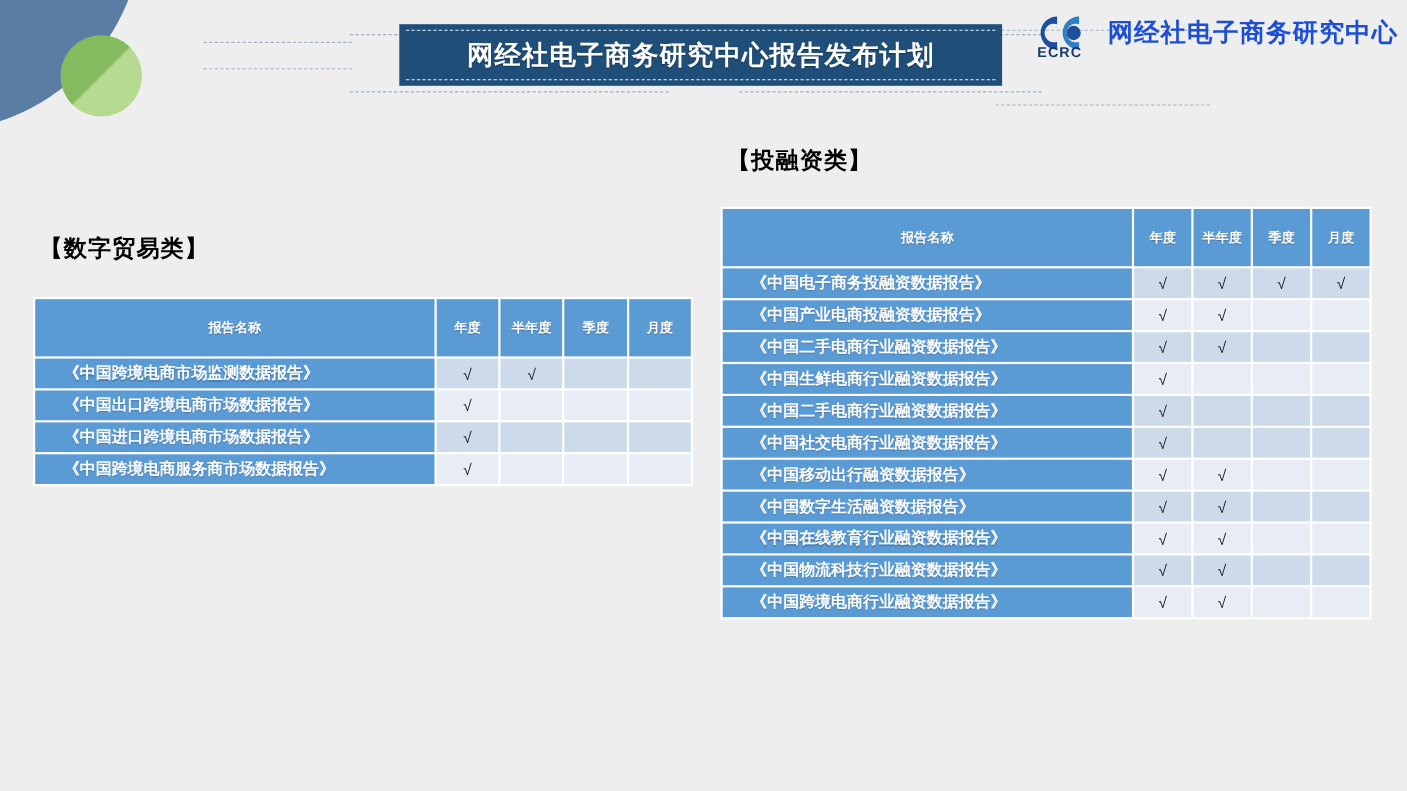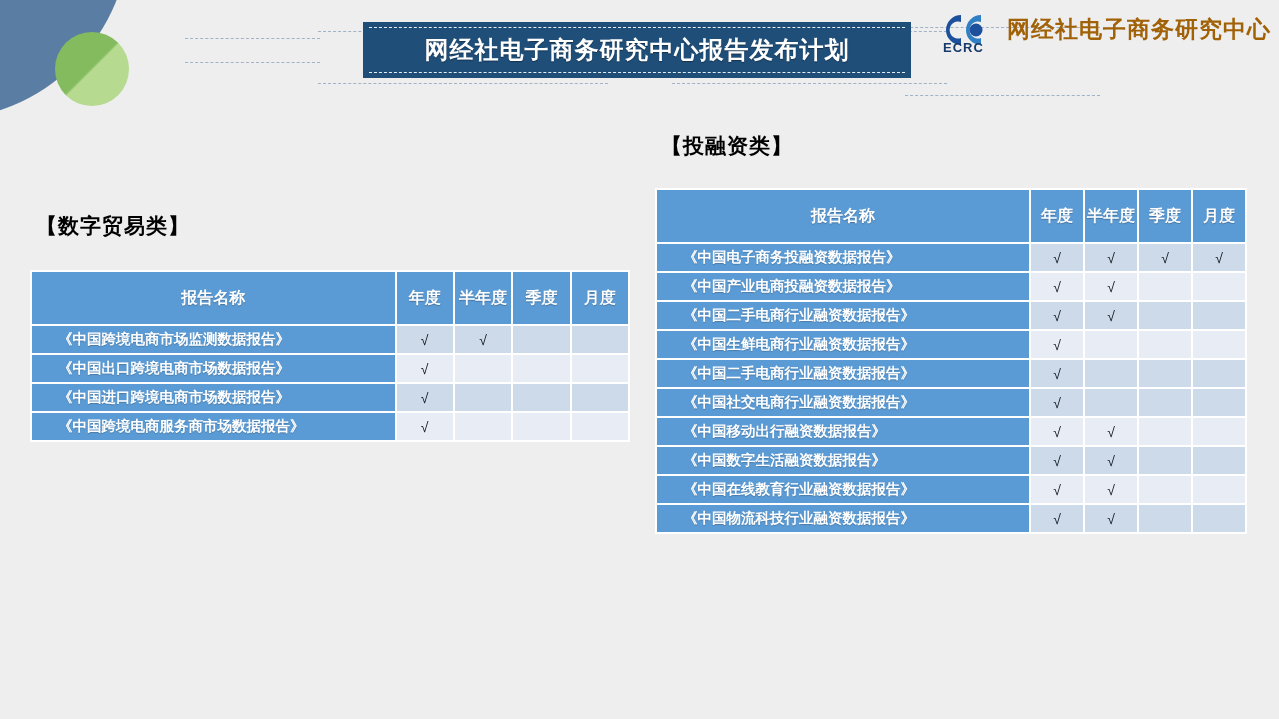--- a/index.html
+++ b/index.html
@@ -68,7 +68,7 @@
   }
   .logo-txt{display:flex;flex-direction:column;justify-content:center;}
   .logo-main{
-    font-size:23px;font-weight:bold;color:#a16207;letter-spacing:1px;
+    font-size:23px;font-weight:bold;color:#1d4ed8;letter-spacing:1px;
     font-family:"Liberation Serif","DejaVu Serif",serif;line-height:1.05;
   }
   .logo-tag{

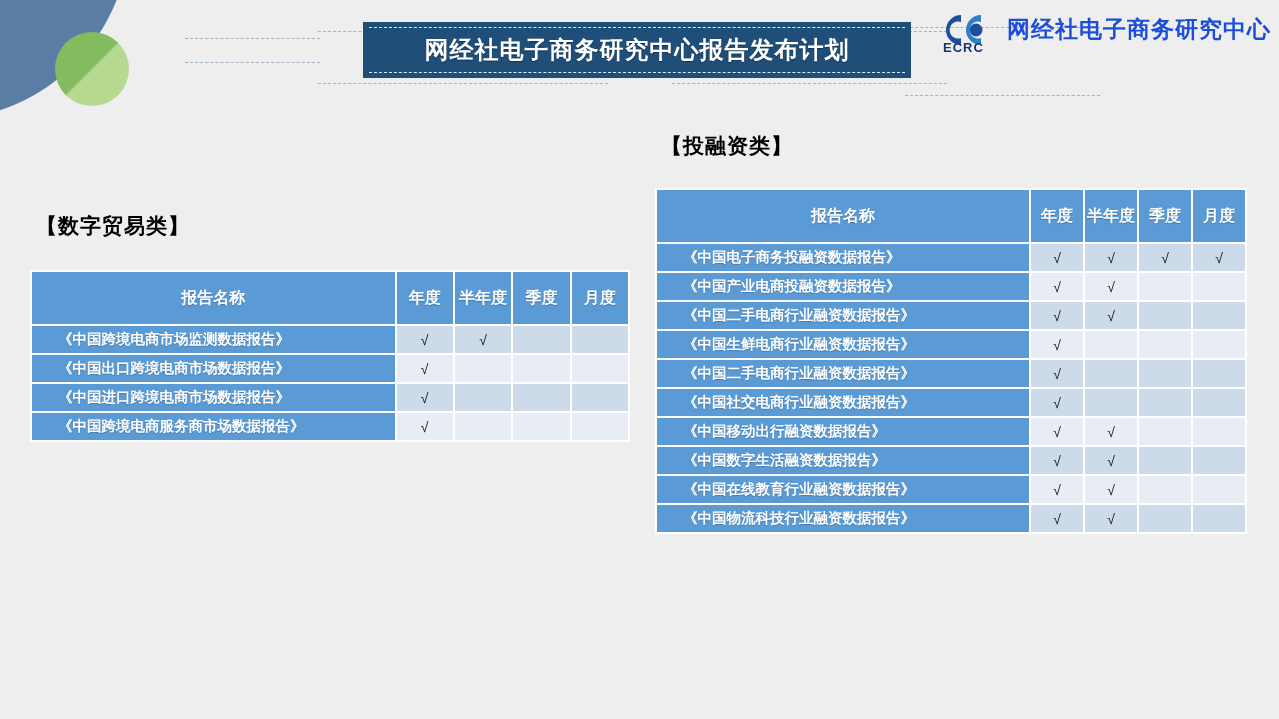--- a/index.html
+++ b/index.html
@@ -101,7 +101,7 @@
   }
   table.plan thead th{
     background:#5b9bd5;color:#ffffff;
-    font-size:16px;font-weight:bold;
+    font-size:12px;font-weight:bold;
     text-align:center;vertical-align:middle;
     height:52px;
     text-shadow:0 1px 1px rgba(0,0,0,.25);

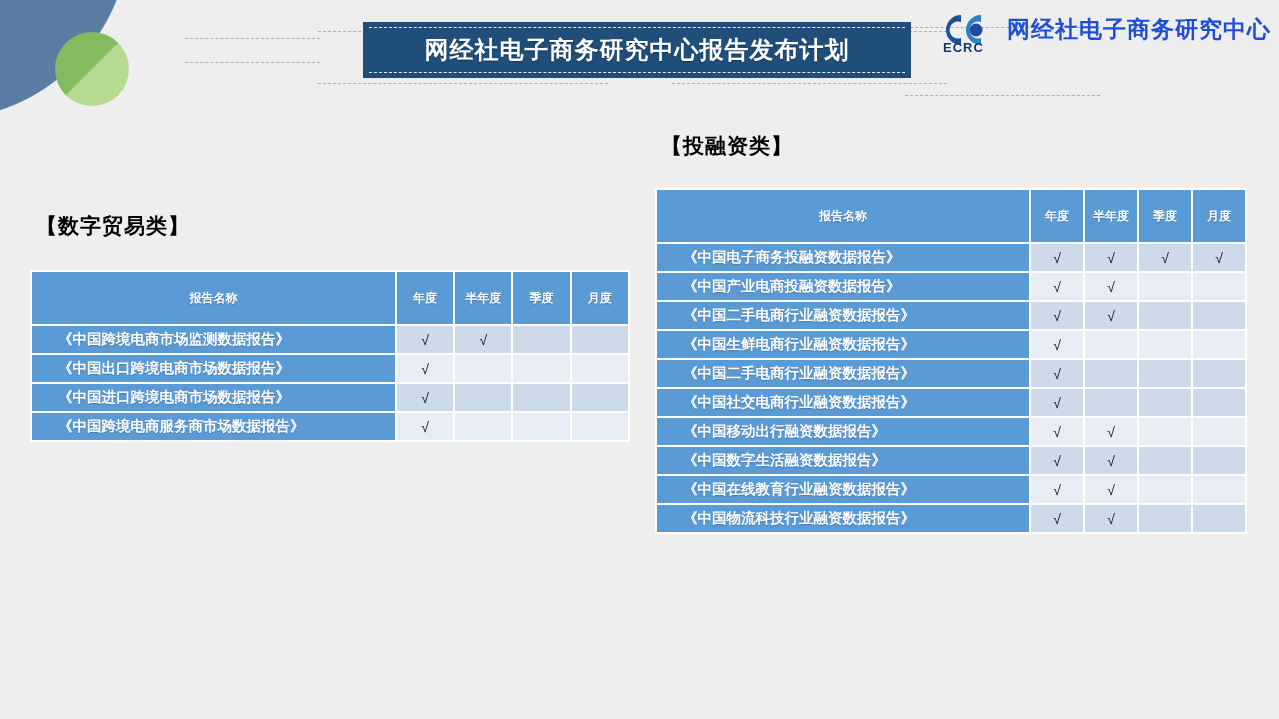--- a/index.html
+++ b/index.html
@@ -315,6 +315,13 @@
           <td class="mark"></td>
           <td class="mark"></td>
         </tr>
+        <tr class="even">
+          <td class="name">《中国跨境电商行业融资数据报告》</td>
+          <td class="mark">√</td>
+          <td class="mark">√</td>
+          <td class="mark"></td>
+          <td class="mark"></td>
+        </tr>
       </tbody>
   </table>
 </div>

